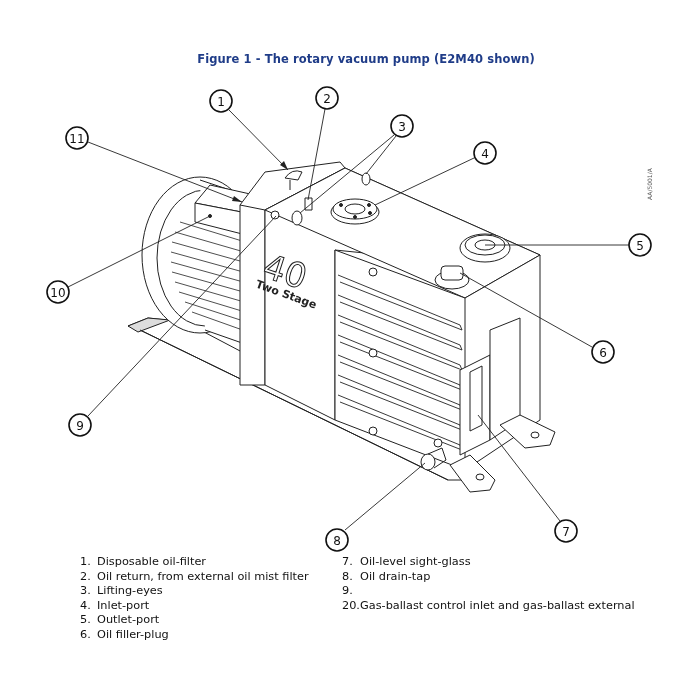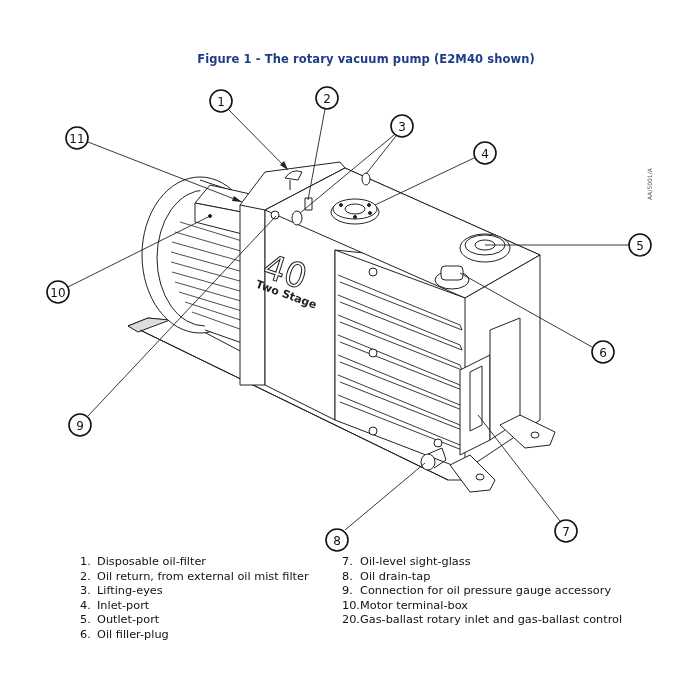--- a/index.html
+++ b/index.html
@@ -251,7 +251,6 @@
     </div>
   <div class="row">
       <span class="num">9.</span>
-      <span>Connection for oil pressure gauge accessory</span>
     </div>
   <div class="row">
       <span class="num">10.</span>

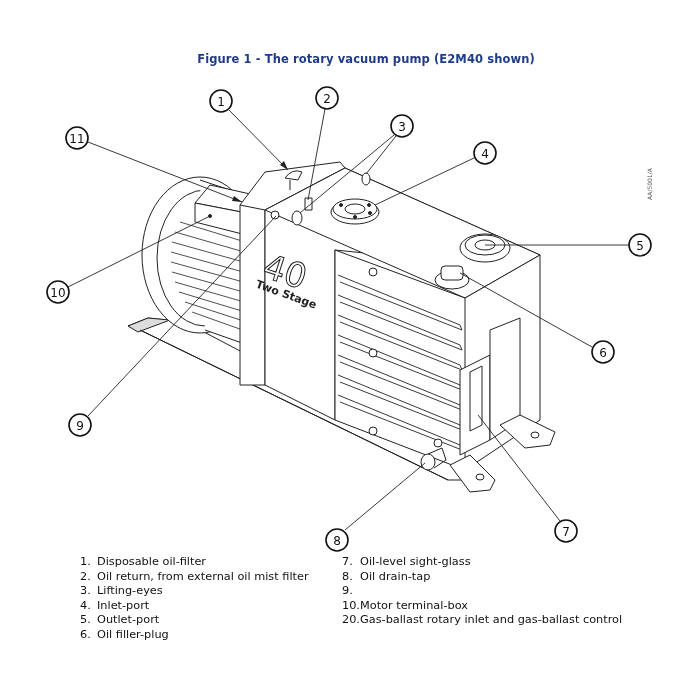--- a/index.html
+++ b/index.html
@@ -253,10 +253,6 @@
       <span class="num">9.</span>
     </div>
   <div class="row">
-      <span class="num">10.</span>
-      <span>Motor terminal-box</span>
-    </div>
-  <div class="row">
       <span class="num">20.</span>
       <span>Gas-ballast rotary inlet and gas-ballast control</span>
     </div>

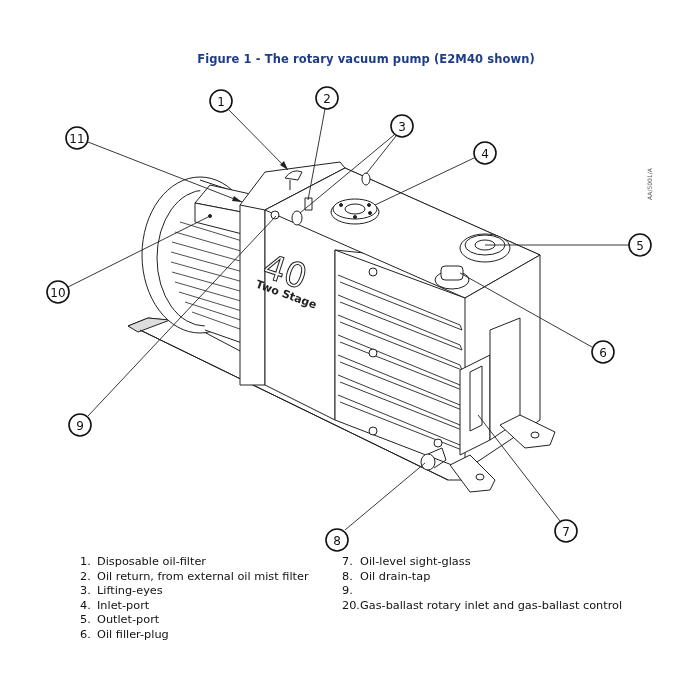--- a/index.html
+++ b/index.html
@@ -254,7 +254,7 @@
     </div>
   <div class="row">
       <span class="num">20.</span>
-      <span>Gas-ballast rotary inlet and gas-ballast control</span>
+      <span>Gas-ballast control inlet and gas-ballast external</span>
     </div>
 </div>
 

